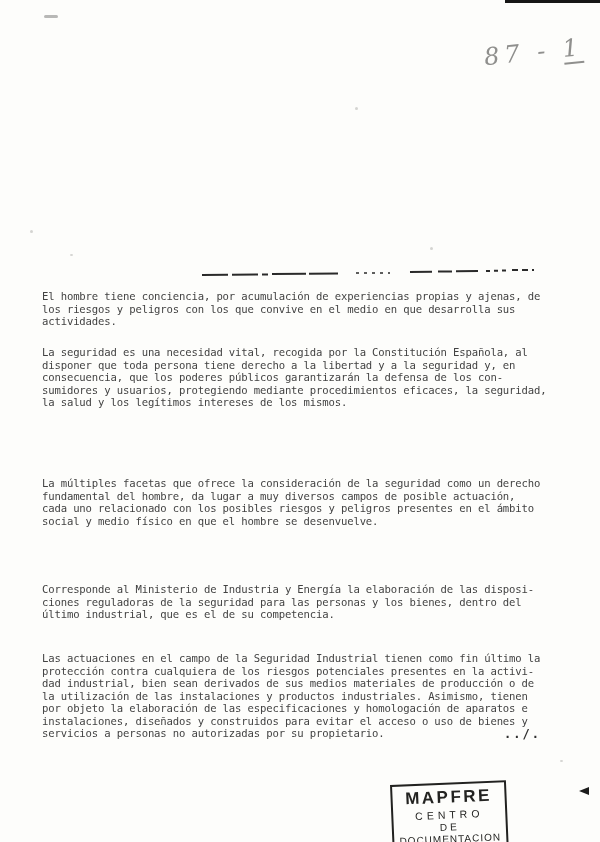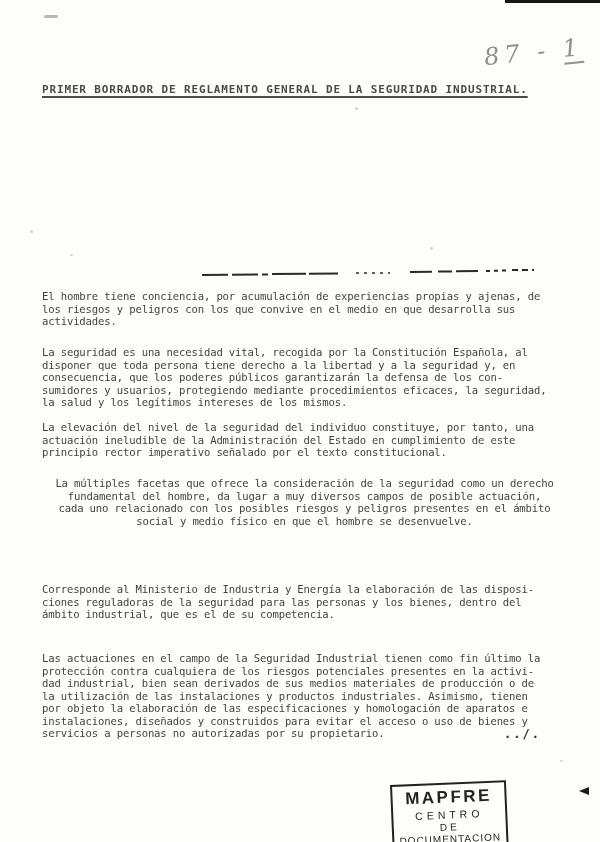--- a/index.html
+++ b/index.html
@@ -160,7 +160,6 @@
     <span class="underlined-digit">1</span>
   </div>
 
-  <div class="title">PRIMER BORRADOR DE REGLAMENTO GENERAL DE LA SEGURIDAD INDUSTRIAL.</div>
 
   <svg class="redacted-line" width="340" height="12">
     <line x1="4" y1="9" x2="70" y2="8.5" stroke="#2a2a2a" stroke-width="2" stroke-dasharray="26 4"></line>

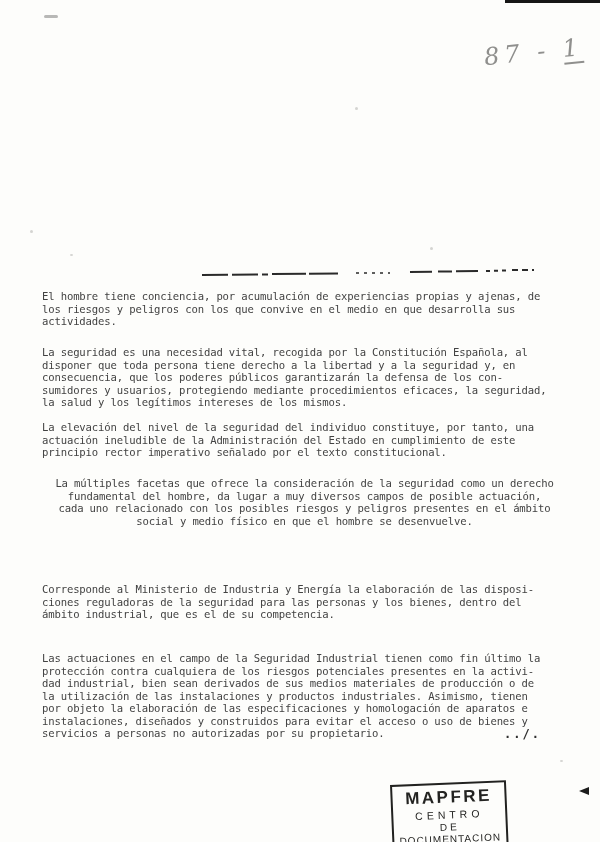--- a/index.html
+++ b/index.html
@@ -178,9 +178,6 @@
 consecuencia, que los poderes públicos garantizarán la defensa de los con-
 sumidores y usuarios, protegiendo mediante procedimientos eficaces, la seguridad,
 la salud y los legítimos intereses de los mismos.</div>
-  <div class="para p3">La elevación del nivel de la seguridad del individuo constituye, por tanto, una
-actuación ineludible de la Administración del Estado en cumplimiento de este
-principio rector imperativo señalado por el texto constitucional.</div>
   <div class="para p4">La múltiples facetas que ofrece la consideración de la seguridad como un derecho
 fundamental del hombre, da lugar a muy diversos campos de posible actuación,
 cada uno relacionado con los posibles riesgos y peligros presentes en el ámbito

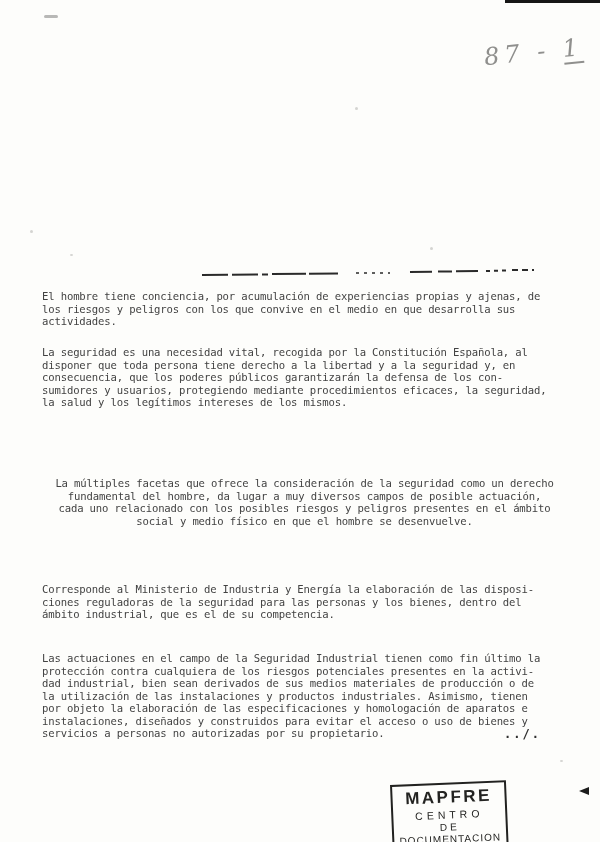--- a/index.html
+++ b/index.html
@@ -87,7 +87,7 @@
   .p1 { top: 290px; }
   .p2 { top: 346px; }
   .p3 { top: 421px; }
-  .p4 { top: 477px; text-align: center; }
+  .p4 { top: 477px; }
   .p5 { top: 541px; }
   .p6 { top: 583px; }
   .p7 { top: 629px; margin-top: 23px; }

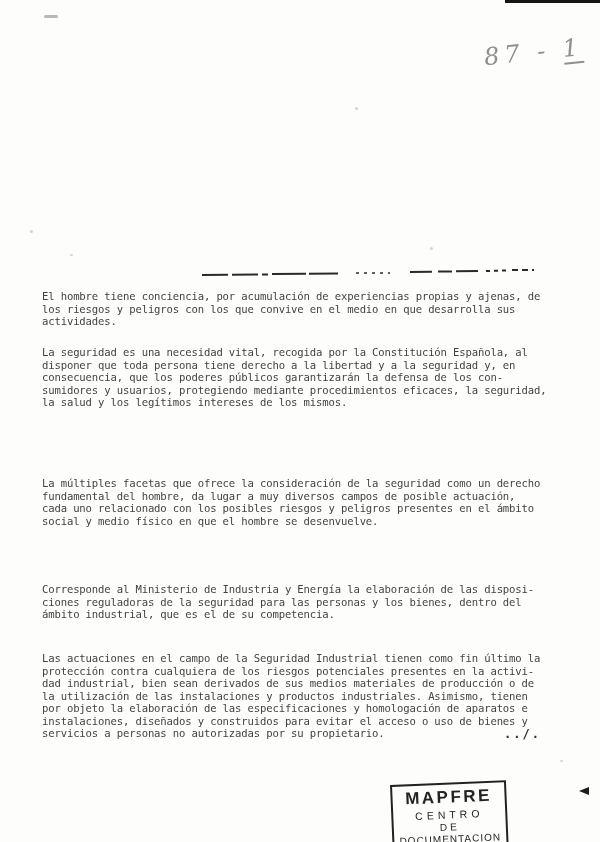--- a/index.html
+++ b/index.html
@@ -184,7 +184,7 @@
 social y medio físico en que el hombre se desenvuelve.</div>
   <div class="para p6">Corresponde al Ministerio de Industria y Energía la elaboración de las disposi-
 ciones reguladoras de la seguridad para las personas  y los bienes, dentro del
-ámbito industrial, que es el de su competencia.</div>
+último industrial, que es el de su competencia.</div>
   <div class="para p7">Las actuaciones en el campo de la Seguridad Industrial tienen como fin último la
 protección contra cualquiera de los riesgos potenciales presentes en la activi-
 dad industrial, bien sean derivados de sus medios materiales de producción o de

